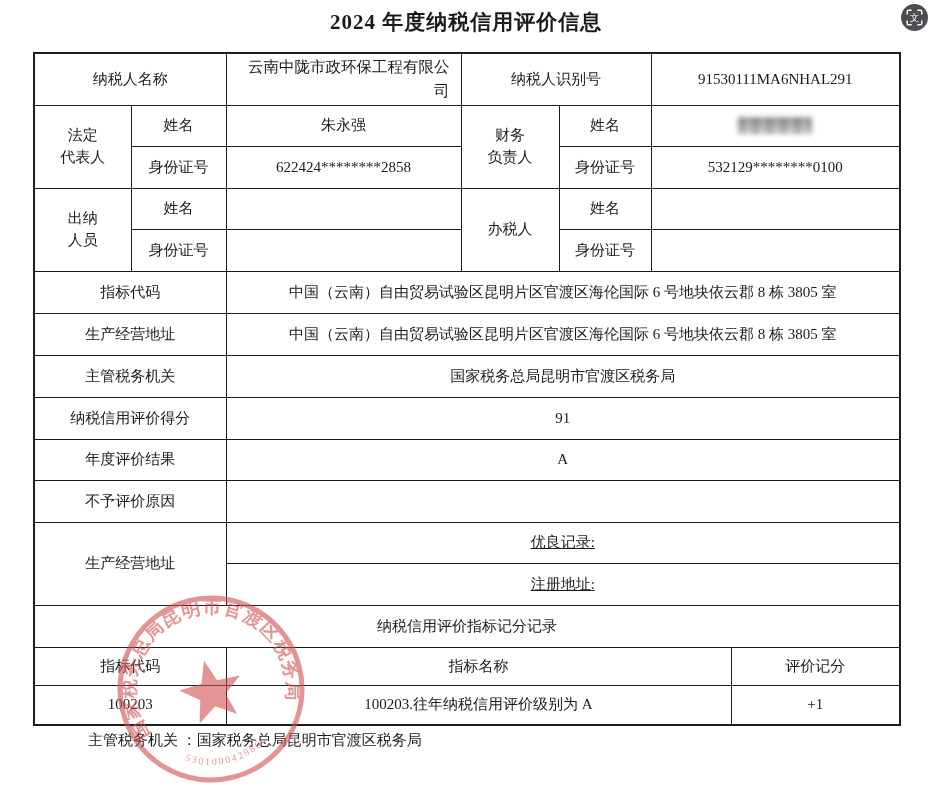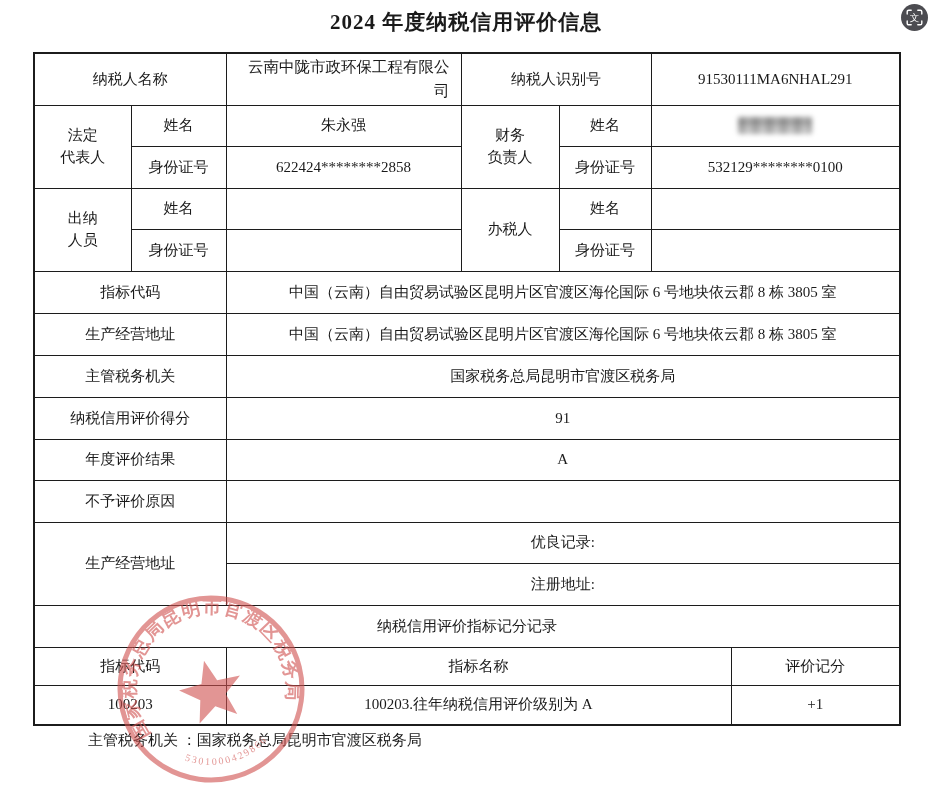--- a/index.html
+++ b/index.html
@@ -24,7 +24,7 @@
   }
   td.lbl  { text-align:left; padding-left:11px;font-family:Liberation Serif, serif; }
   td.grp  { text-align:center; white-space:pre-line; line-height:1.45; }
-  td.rec  { text-align:left; padding-left:12px; }
+  td.rec  { text-align:left; padding-left:12px;text-decoration:underline; }
   .h52{height:52px} .h41{height:41px} .h42{height:42px} .h38{height:38px} .h40{height:40px}
   .company-wrap { width:212px; margin:0 auto; line-height:1.55; font-size:15.5px;text-align:right; }
   .blur-name {

